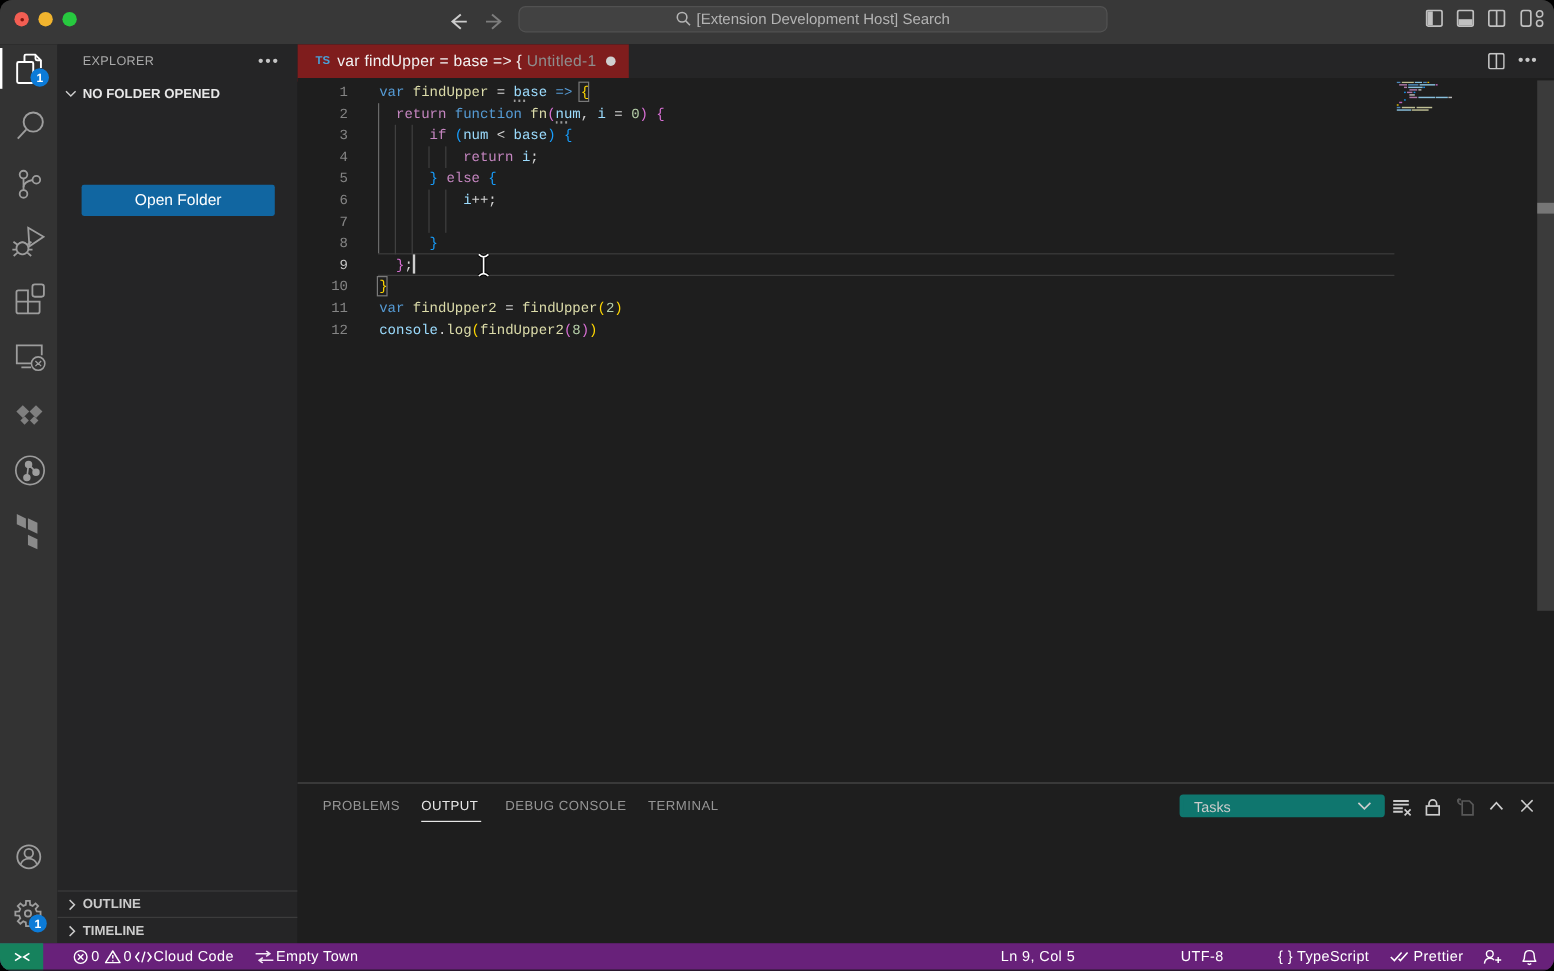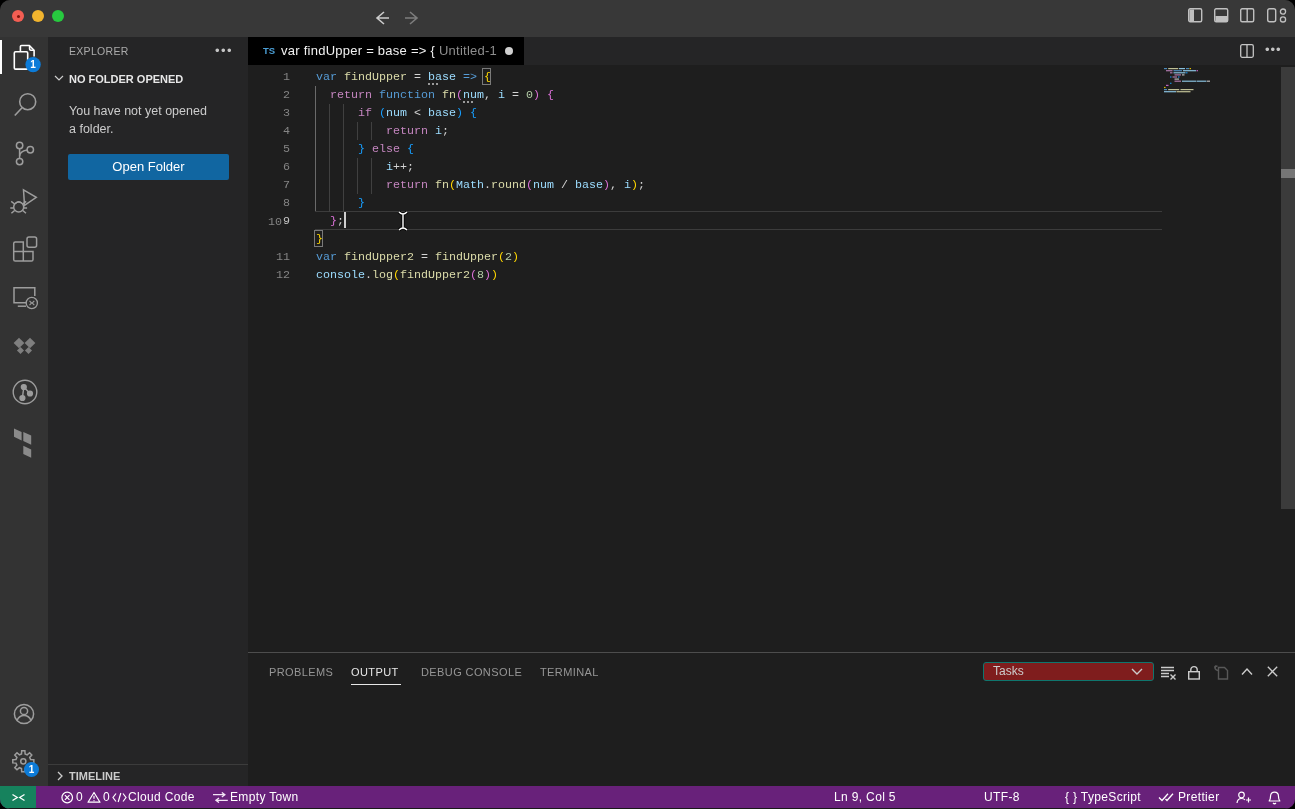--- a/index.html
+++ b/index.html
@@ -69,6 +69,10 @@
       <path d="M12 4 L5 10 L12 16 M5 10 H17" stroke="#cccccc" stroke-width="1.6" fill="none"></path>
       <path d="M38 4 L45 10 L38 16 M45 10 H33" stroke="#7d7d7d" stroke-width="1.6" fill="none"></path>
     </svg>
+    <div id="searchbox"><svg style="vertical-align:-2px;margin-right:4px;" width="13" height="13" viewBox="0 0 13 13">
+          <circle cx="5.4" cy="5.4" r="4" stroke="#b4b4b4" stroke-width="1.3" fill="none"></circle>
+          <line x1="8.4" y1="8.4" x2="12" y2="12" stroke="#b4b4b4" stroke-width="1.3"></line>
+        </svg>[Extension Development Host] Search</div>
     <svg class="abs" style="left:1188px;top:8px;" width="100" height="15" viewBox="0 0 100 15">
       <rect x="0.7" y="0.7" width="13" height="13" rx="1.5" stroke="#c0c0c0" stroke-width="1.4" fill="none"></rect>
       <rect x="1.5" y="1.5" width="4.5" height="11.5" fill="#c0c0c0"></rect>

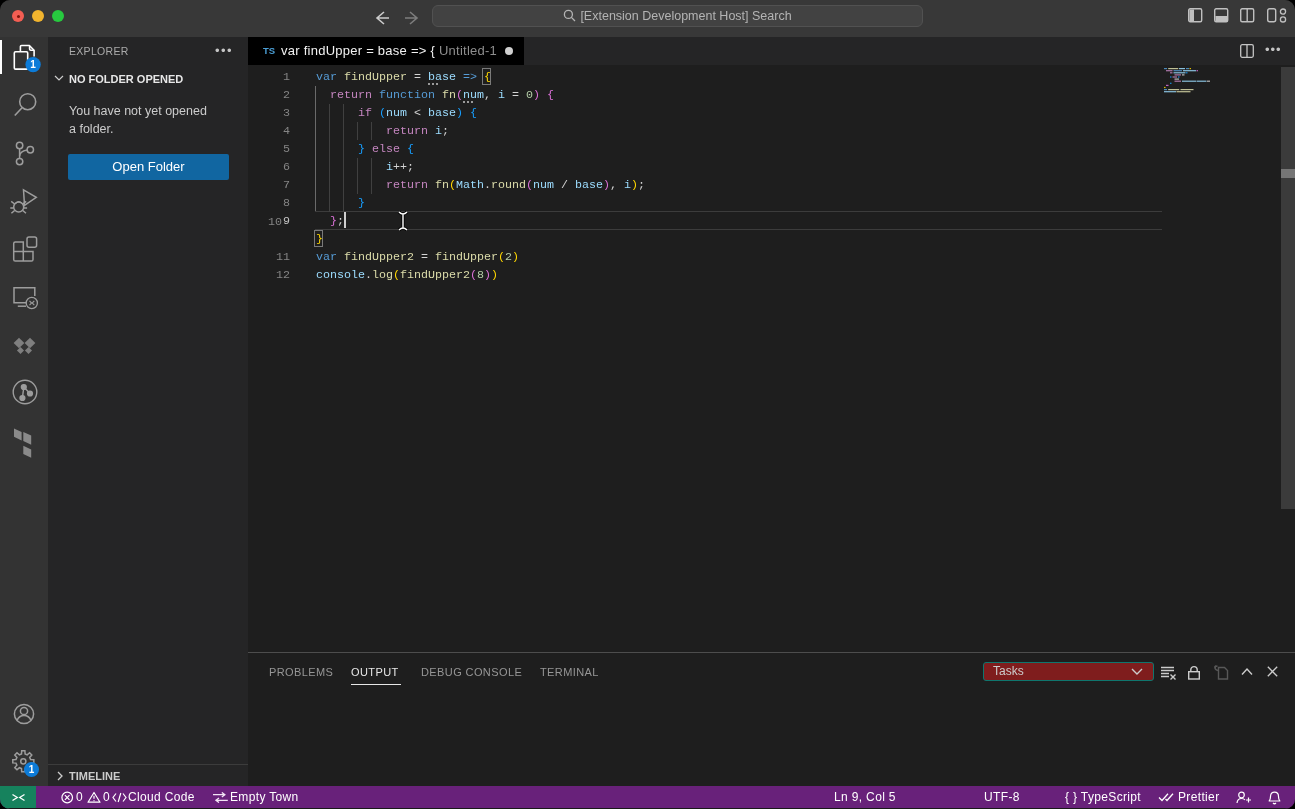--- a/index.html
+++ b/index.html
@@ -29,7 +29,7 @@
   .secttl{position:absolute;left:21px;top:5px;font-size:11px;font-weight:bold;color:#cccccc;}
   
   #tabbar{position:absolute;left:248px;top:37px;width:1047px;height:31px;background:#252526;}
-  #tab{position:absolute;left:0;top:0;width:276px;height:31px;background:#000000;text-decoration:underline;}
+  #tab{position:absolute;left:0;top:0;width:276px;height:31px;background:#7f1d1d;text-decoration:underline;}
   #tablabel{position:absolute;left:33px;top:6px;font-size:13px;letter-spacing:0.25px;color:#f2f2f2;white-space:pre;}
   #tabts{position:absolute;left:15px;top:8px;font-size:9.5px;font-weight:bold;color:#4b9fd6;}
   #tabuntitled{color:#8e8e8e;}

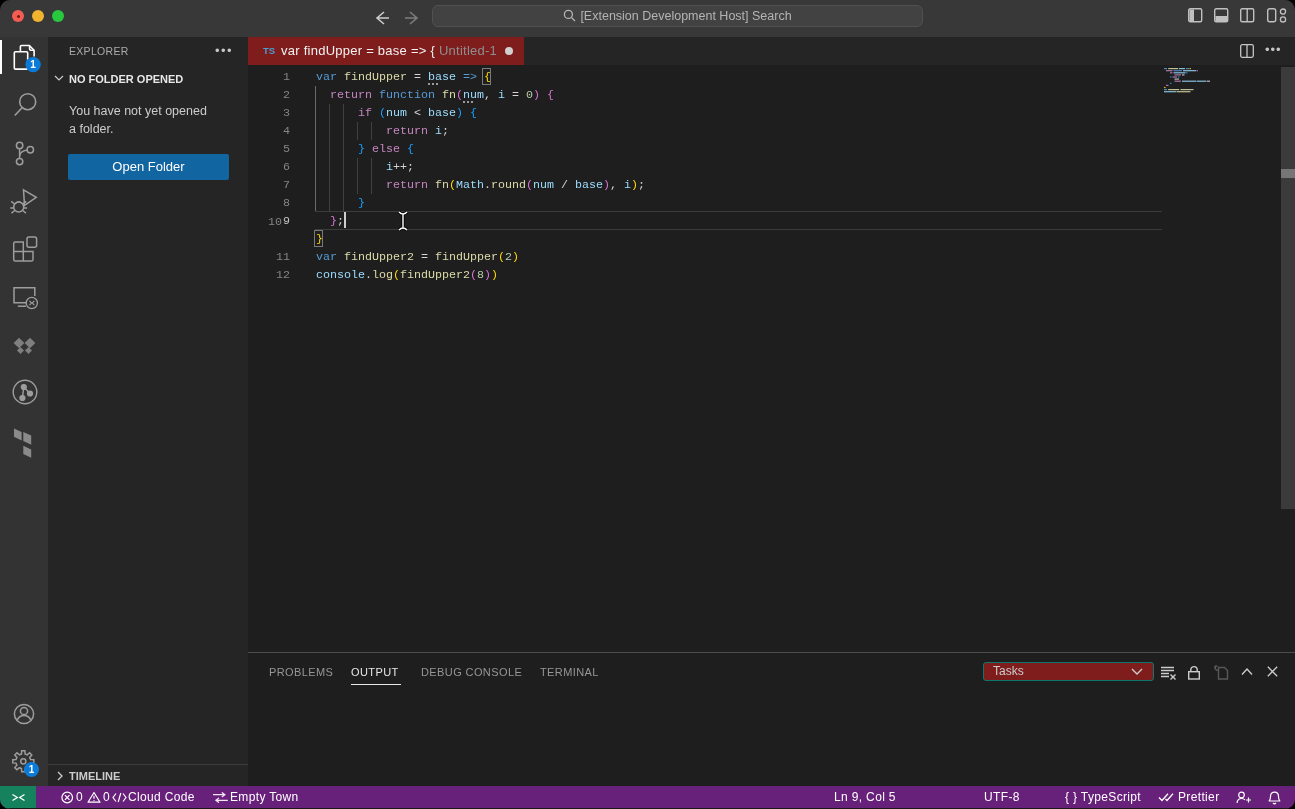--- a/index.html
+++ b/index.html
@@ -176,7 +176,6 @@
         <path d="M2 4 L6 8 L10 4" stroke="#cccccc" stroke-width="1.2" fill="none"></path>
       </svg>
     <div id="nfo">NO FOLDER OPENED</div>
-    <div id="txt1" class="bodytext">You have not yet opened<br>a folder.</div>
     <div id="openbtn">Open Folder</div>
     <div id="timeline">
       <svg class="abs" style="left:7px;top:6px;" width="10" height="10" viewBox="0 0 10 10">

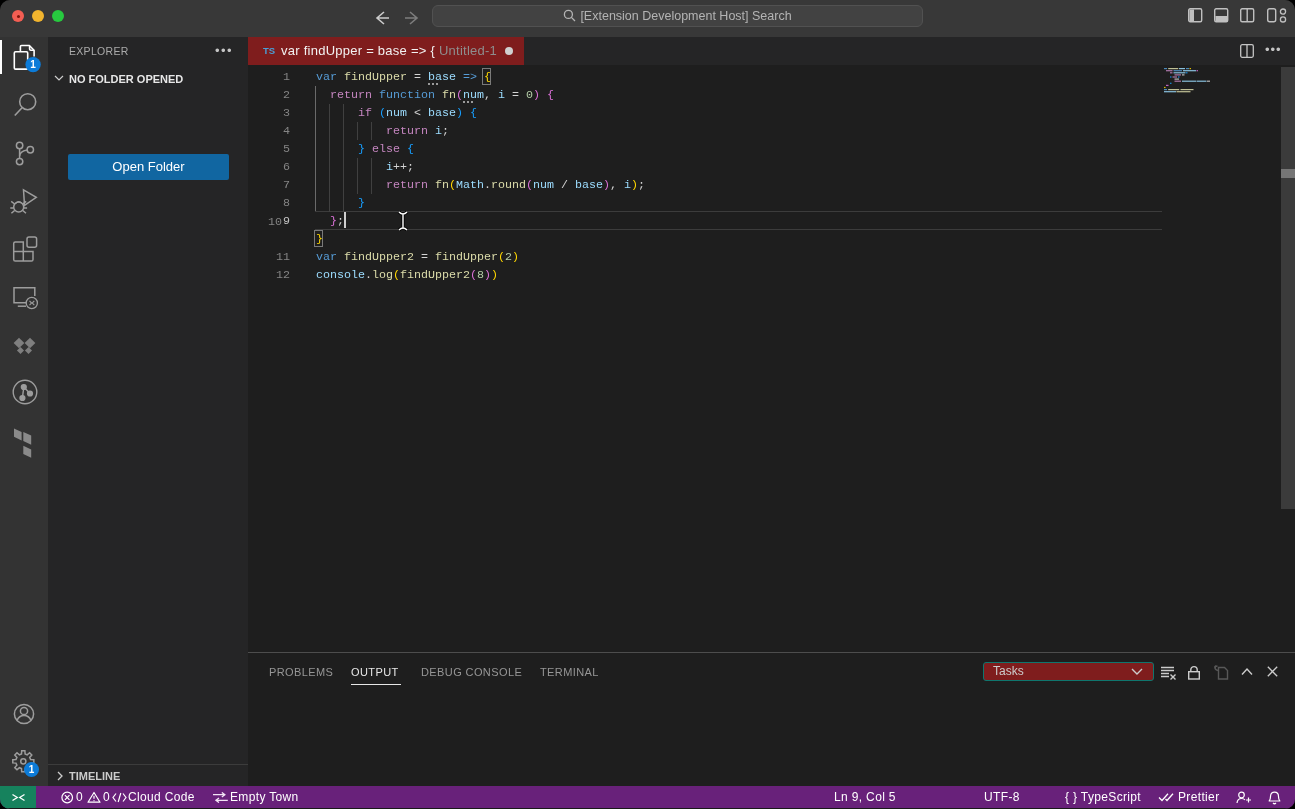--- a/index.html
+++ b/index.html
@@ -228,7 +228,6 @@
     <div class="codeline" style="top:57px;">          <span class="ctl">return</span> <span class="vb">i</span>;</div>
     <div class="codeline" style="top:75px;">      <span class="b3">}</span> <span class="ctl">else</span> <span class="b3">{</span></div>
     <div class="codeline" style="top:93px;">          <span class="vb">i</span>++;</div>
-    <div class="codeline" style="top:111px;">          <span class="ctl">return</span> <span class="fn">fn</span><span class="b1">(</span><span class="vb">Math</span>.<span class="fn">round</span><span class="b2">(</span><span class="vb">num</span> / <span class="vb">base</span><span class="b2">)</span>, <span class="vb">i</span><span class="b1">)</span>;</div>
     <div class="codeline" style="top:129px;">      <span class="b3">}</span></div>
     <div class="codeline" style="top:147px;">  <span class="b2">}</span>;</div>
     <div class="codeline" style="top:165px;"><span class="b1">}</span></div>

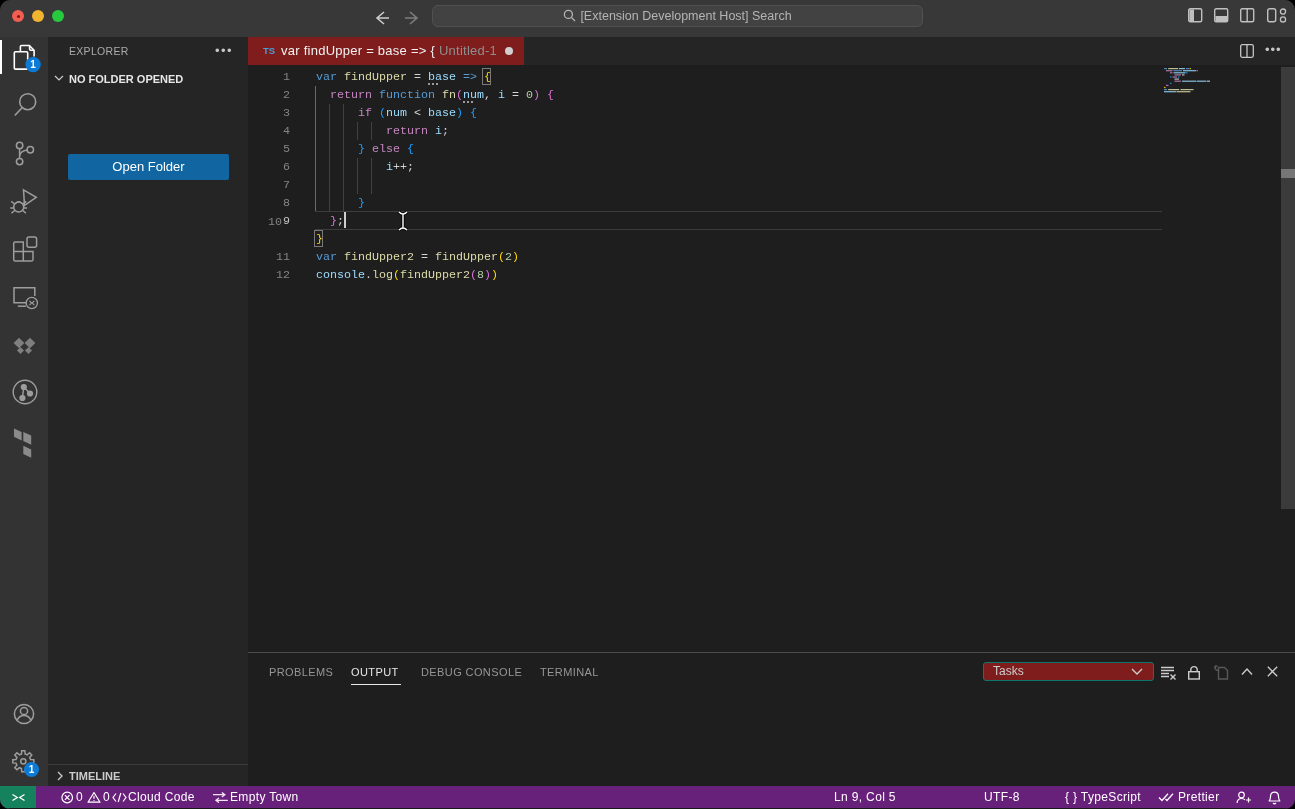--- a/index.html
+++ b/index.html
@@ -217,7 +217,7 @@
     <div class="lnum" style="top:111px;">7</div>
     <div class="lnum" style="top:129px;">8</div>
     <div class="lnum" style="top:147px;color:#c6c6c6;">9</div>
-    <div class="lnum" style="top:148px;text-align:center;">10</div>
+    <div class="lnum" style="top:165px;">10</div>
     <div class="lnum" style="top:183px;">11</div>
     <div class="lnum" style="top:201px;">12</div>
     <div class="brkbox" style="left:234px;top:3px;"></div>

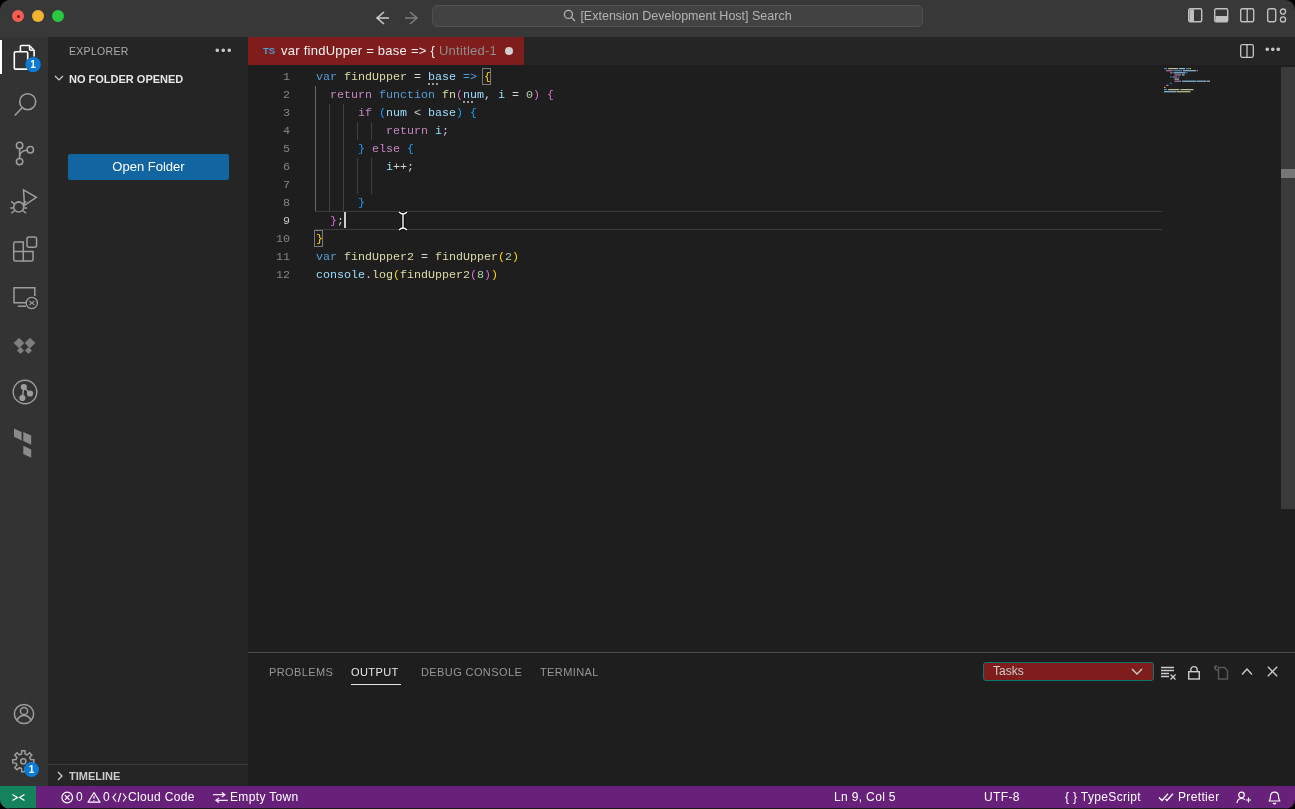--- a/index.html
+++ b/index.html
@@ -50,7 +50,7 @@
   
   #panel{position:absolute;left:248px;top:652px;width:1047px;height:134px;background:#1e1e1e;border-top:1px solid #4d4d4d;}
   .ptab{position:absolute;top:13px;font-size:11px;letter-spacing:0.4px;color:#969696;}
-  #tasks{position:absolute;left:735px;top:9px;width:171px;height:19px;background:#7f1d1d;border:1px solid #0f766e;border-radius:3px;color:#cccccc;font-size:12px;line-height:17px;padding-left:9px;}
+  #tasks{position:absolute;left:735px;top:9px;width:171px;height:19px;background:#0f766e;border:3px solid #0f766e;border-radius:3px;color:#cccccc;font-size:12px;line-height:17px;padding-left:9px;}
   
   #statusbar{position:absolute;left:0;top:786px;width:1295px;height:23px;background:#68217a;color:#ffffff;font-size:12px;letter-spacing:0.35px;}
   #remote{position:absolute;left:0;top:0;width:36px;height:23px;background:#16825d;}

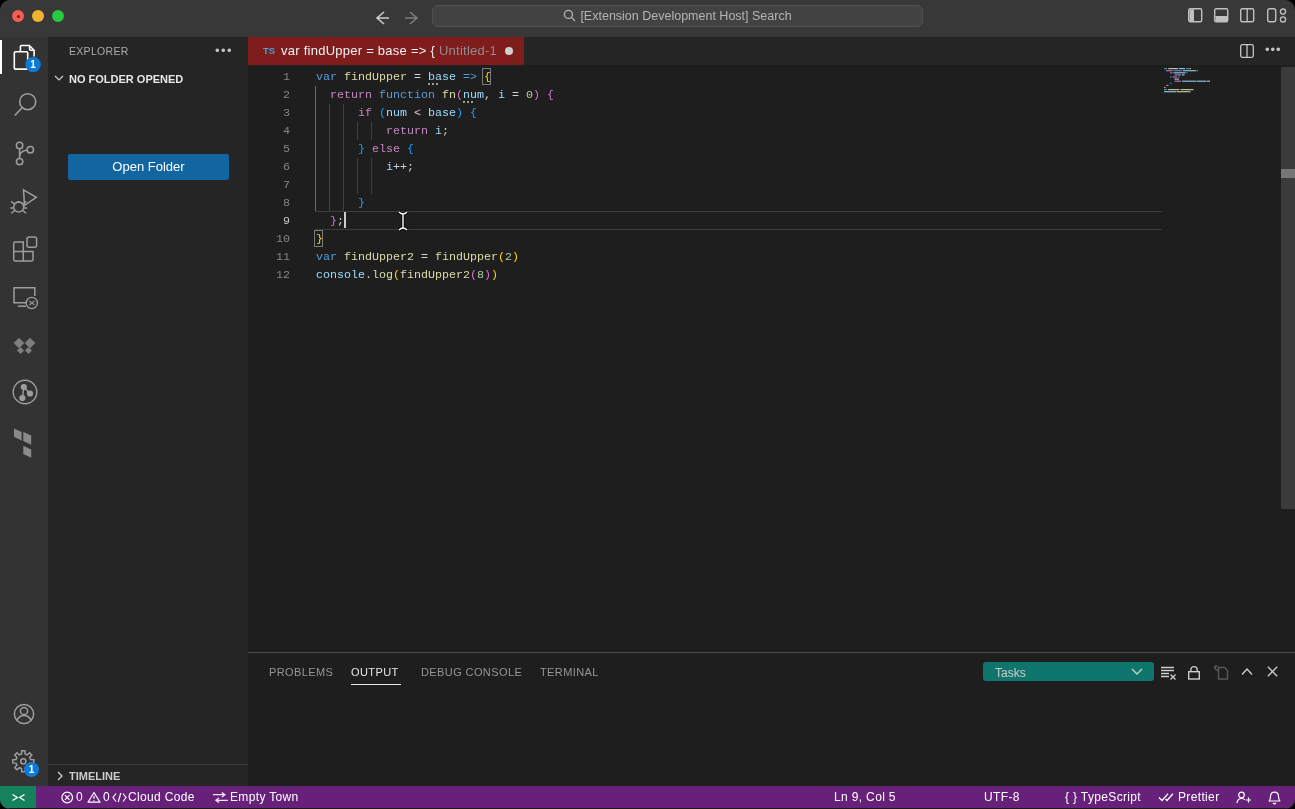--- a/index.html
+++ b/index.html
@@ -177,6 +177,12 @@
       </svg>
     <div id="nfo">NO FOLDER OPENED</div>
     <div id="openbtn">Open Folder</div>
+    <div id="outline">
+      <svg class="abs" style="left:7px;top:6px;" width="10" height="10" viewBox="0 0 10 10">
+          <path d="M3 1 L7 5 L3 9" stroke="#cccccc" stroke-width="1.3" fill="none"></path>
+        </svg>
+      <div class="secttl">OUTLINE</div>
+    </div>
     <div id="timeline">
       <svg class="abs" style="left:7px;top:6px;" width="10" height="10" viewBox="0 0 10 10">
           <path d="M3 1 L7 5 L3 9" stroke="#cccccc" stroke-width="1.3" fill="none"></path>

